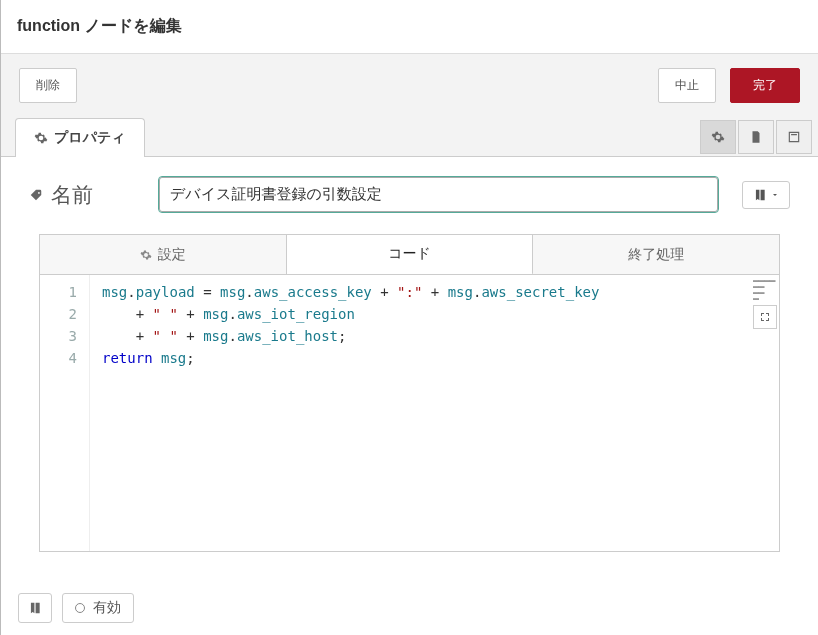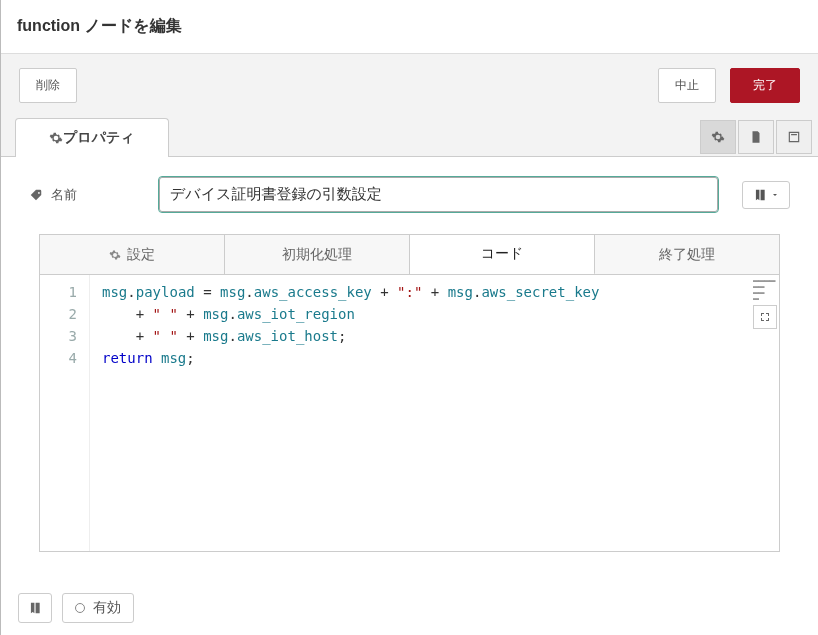--- a/index.html
+++ b/index.html
@@ -10,7 +10,7 @@
 .btn-cancel{margin-right:10px}
 .btn-done{background:#ad1625;color:#fff;border-color:#ad1625;padding:8px 22px}
 .tabs-row{display:flex;align-items:center;border-bottom:1px solid #ccc;padding:0 0 0 14px;background:#f3f3f3;height:40px}
-.main-tab{display:flex;align-items:center;gap:0;padding:10px 33px;background:#fff;border:1px solid #ccc;border-bottom:none;font-weight:bold;color:#444;border-radius:4px 4px 0 0;margin-bottom:-1px}
+.main-tab{display:flex;align-items:center;gap:6px;padding:10px 18px;background:#fff;border:1px solid #ccc;border-bottom:none;font-weight:bold;color:#444;border-radius:4px 4px 0 0;margin-bottom:-1px}
 .main-tab svg,.icon-btn svg,.label-row svg{width:14px;height:14px;fill:#666}
 .tabs-right{margin-left:auto;display:flex;gap:2px;padding-right:6px}
 .icon-btn{width:36px;height:34px;display:flex;align-items:center;justify-content:center;border:1px solid #ccc;background:#efefef;cursor:pointer}

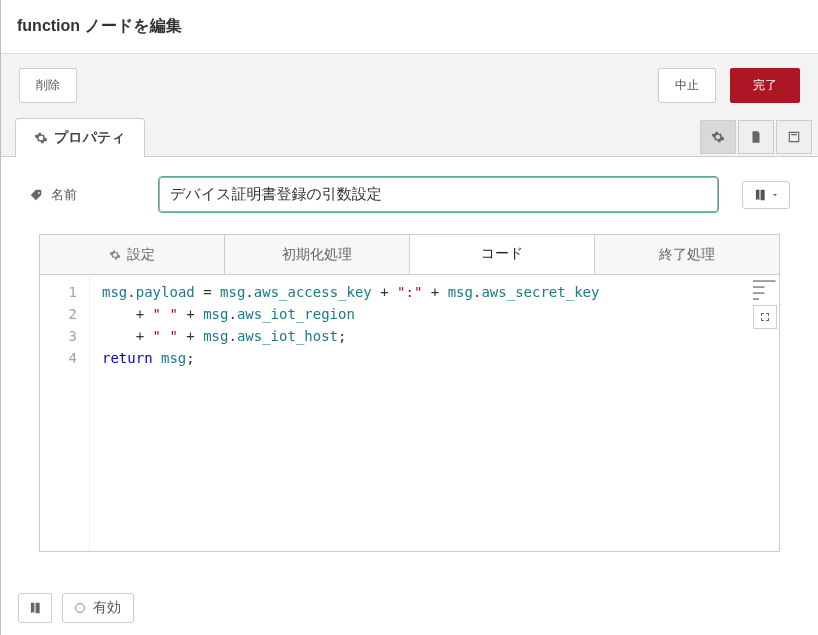--- a/index.html
+++ b/index.html
@@ -17,7 +17,7 @@
 .icon-btn.active{background:#d9d9d9}
 .form{padding:20px 28px 6px 28px}
 .label-row{display:flex;align-items:center;gap:10px;margin-bottom:22px}
-.label-text{display:flex;align-items:center;gap:8px;width:120px;color:#555;font-size:13px}
+.label-text{display:flex;align-items:center;gap:8px;width:120px;color:#555;font-size:21px}
 .label-text svg{width:14px;height:14px}
 .name-input{flex:1;padding:8px 10px;border:1px solid #aaa;border-radius:3px;font-size:15px;color:#333;outline:1px solid #5a9}
 .bookmark-btn{margin-left:14px;padding:6px 10px;border:1px solid #ccc;background:#fff;display:flex;align-items:center;gap:4px;cursor:pointer;border-radius:3px}

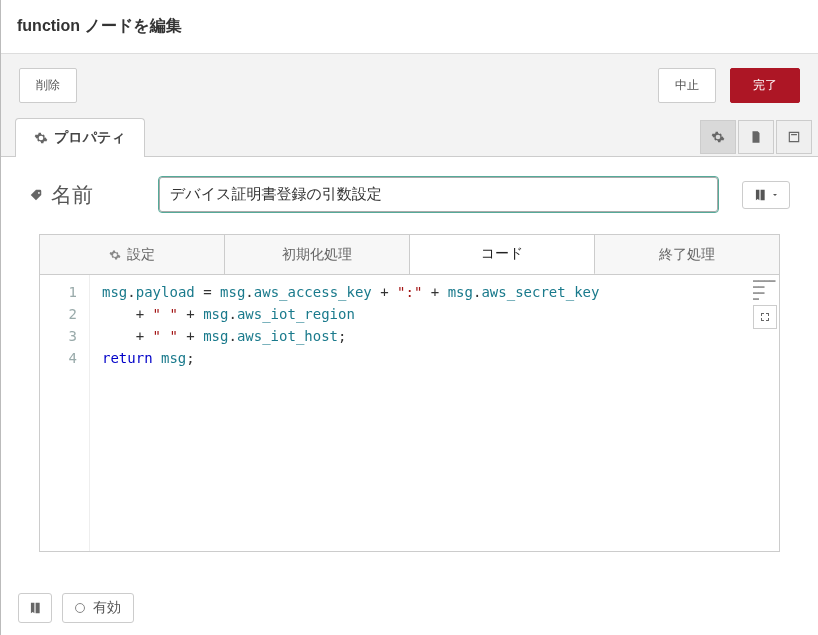--- a/index.html
+++ b/index.html
@@ -107,7 +107,6 @@
         </svg>
       <span>設定</span>
     </div>
-    <div class="inner-tab">初期化処理</div>
     <div class="inner-tab active">コード</div>
     <div class="inner-tab">終了処理</div>
   </div>

